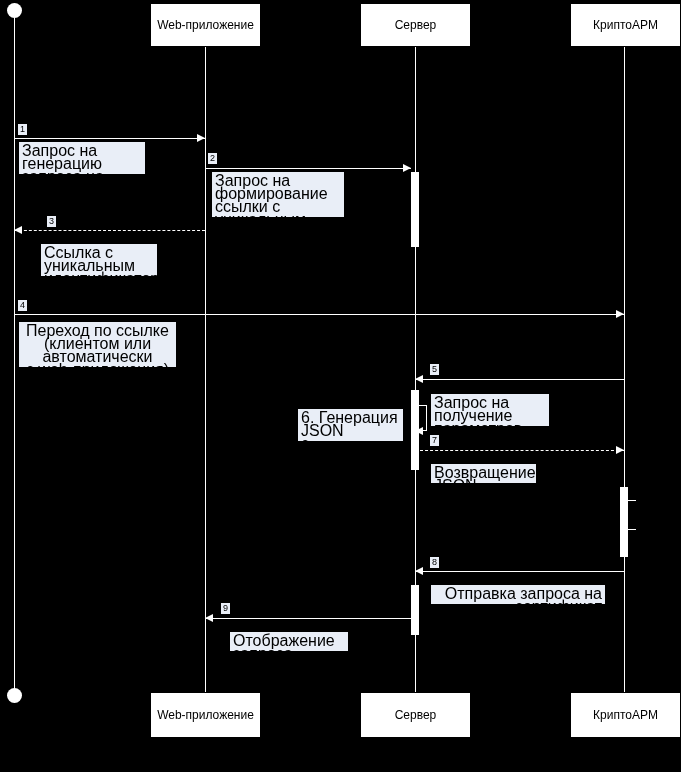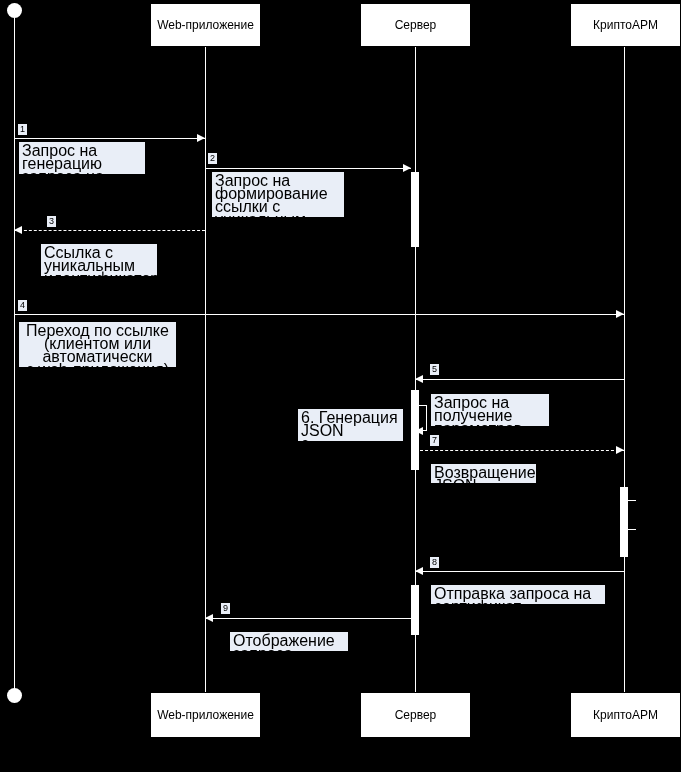--- a/index.html
+++ b/index.html
@@ -173,7 +173,7 @@
   <div class="seq-num" style="left:430px; top:557px;"><span>8</span></div>
   <div class="msg-line" style="left:415px; top:571px; width:209px;"></div>
   <div class="arrow-head arrow-left" style="left:415px; top:567px;"></div>
-  <div class="label" style="left:431px; top:585px; width:174px; height:19px;">Отправка запроса на сертификат</div>
+  <div class="label" style="left:431px; top:585px; width:174px; height:19px;text-align:right;">Отправка запроса на сертификат</div>
 
   <div class="seq-num" style="left:221px; top:603px;"><span>9</span></div>
   <div class="msg-line" style="left:205px; top:618px; width:210px;"></div>

